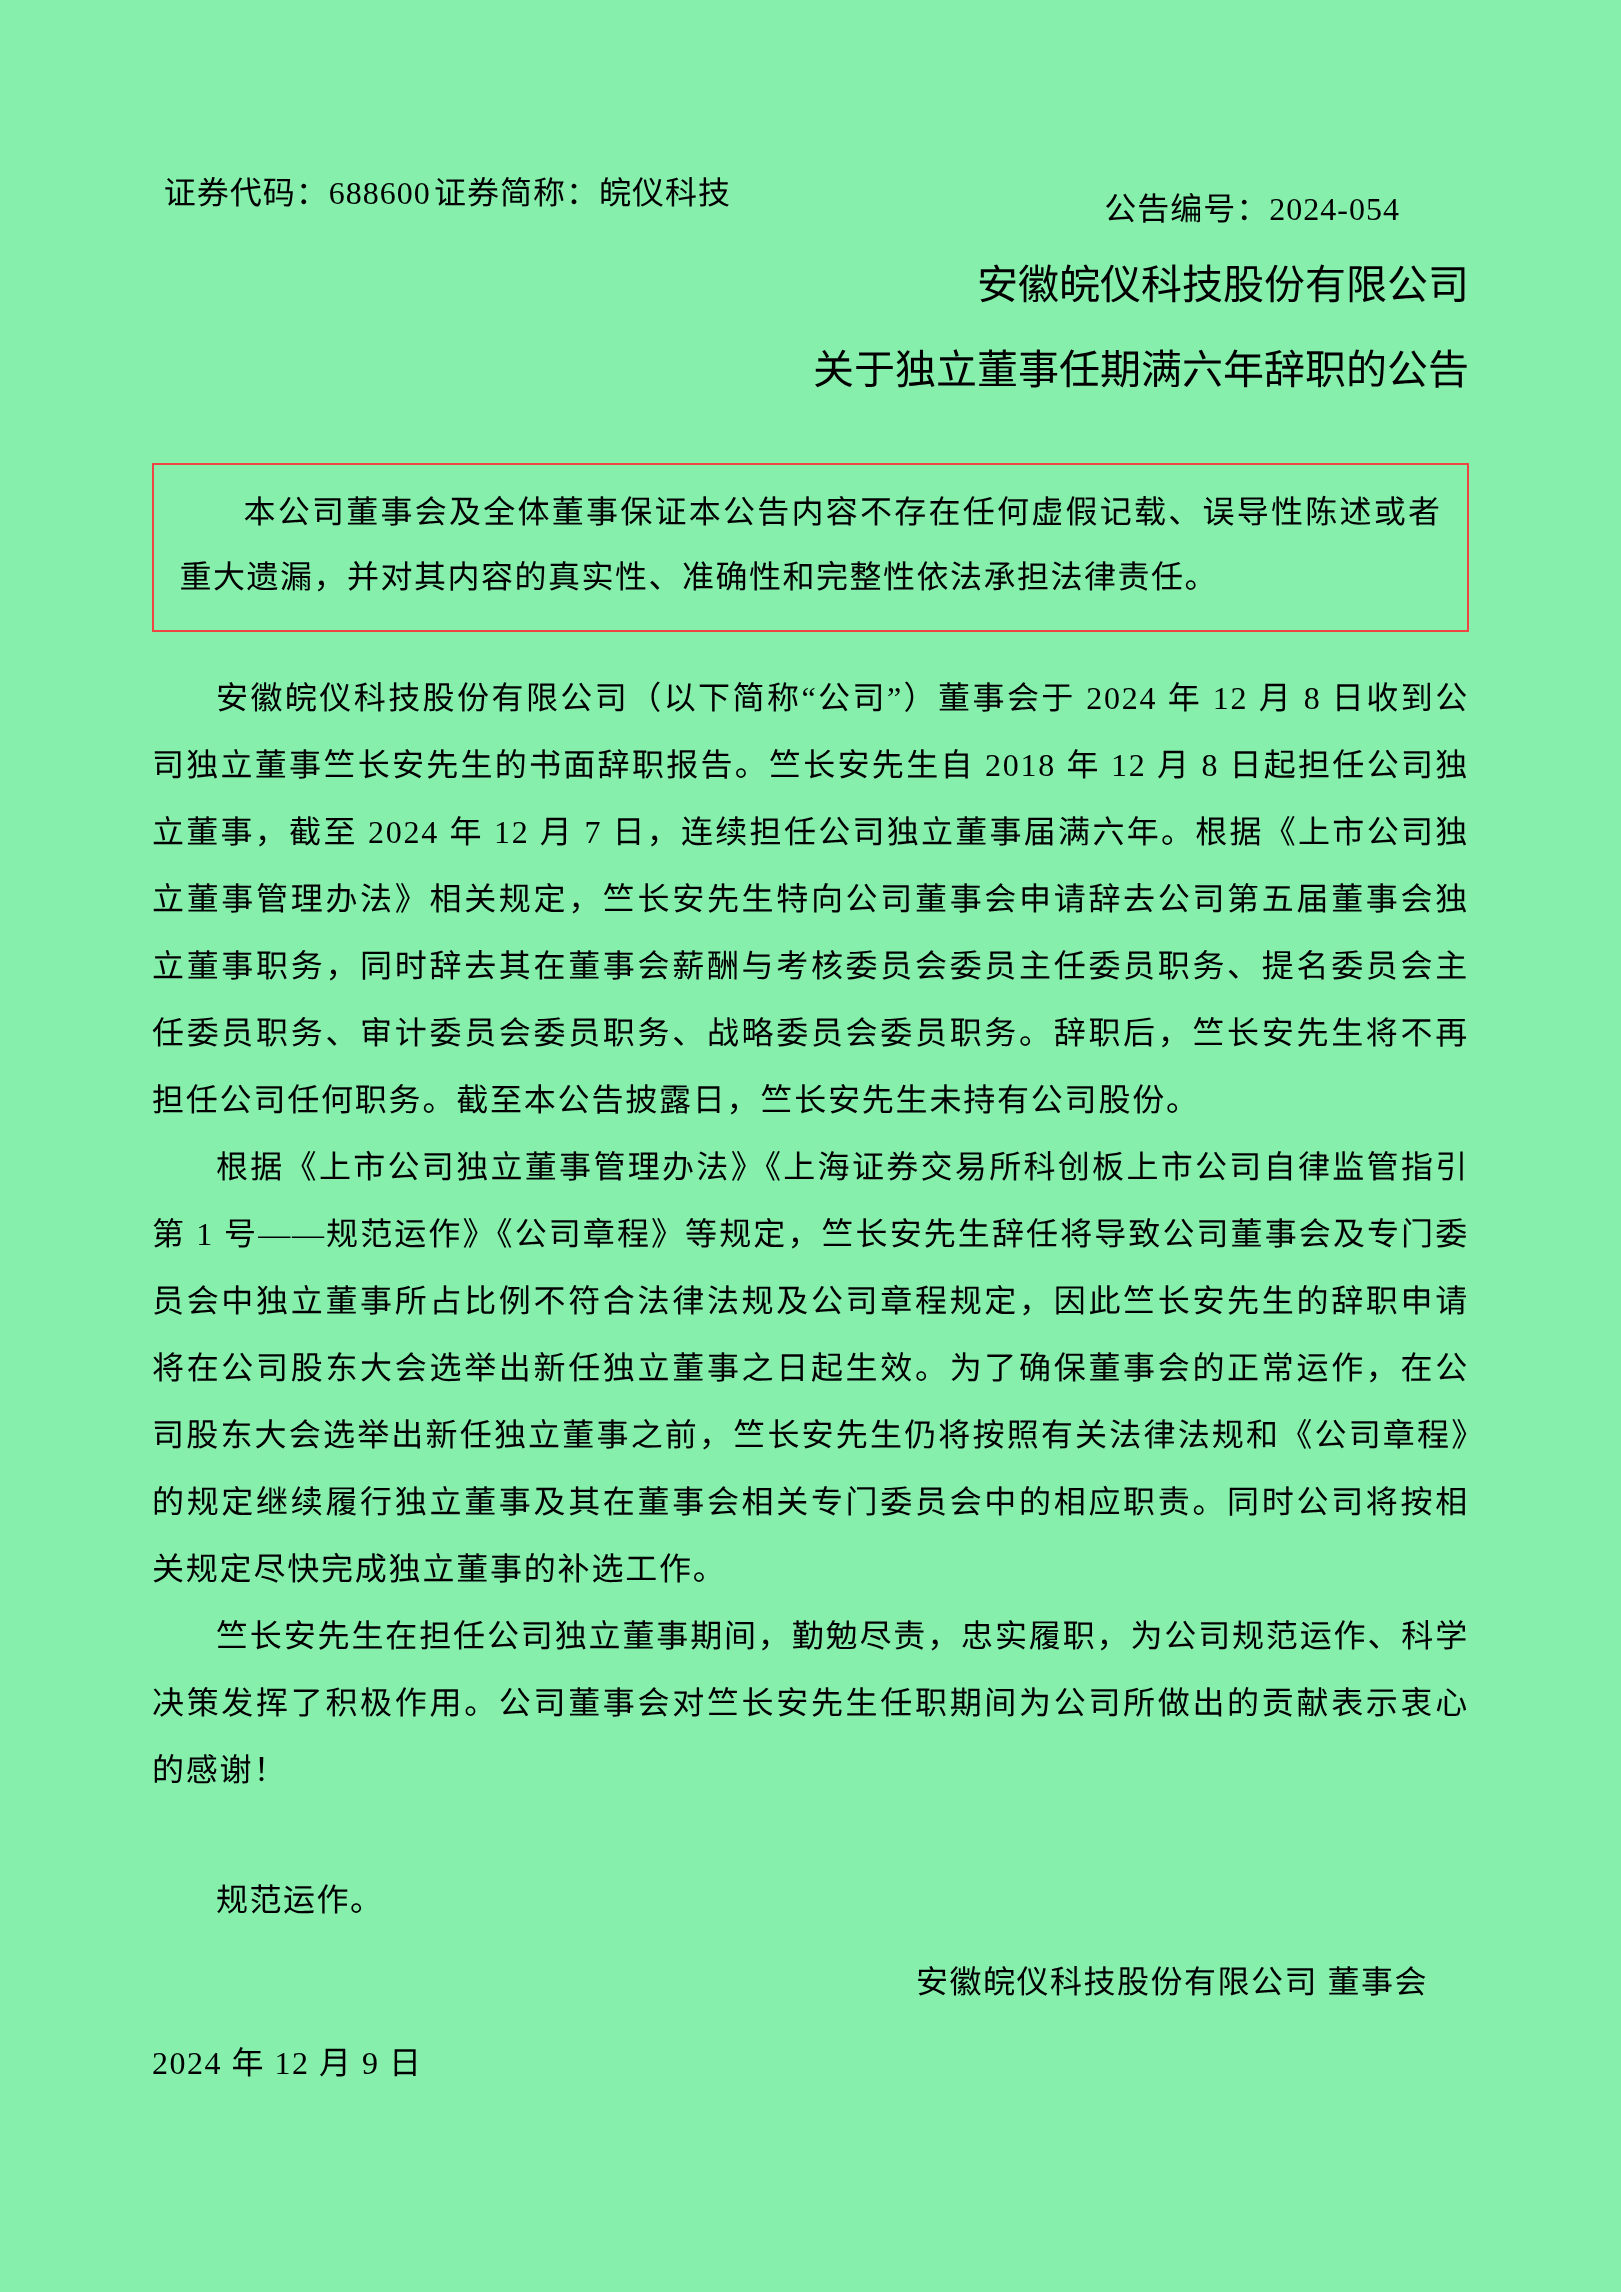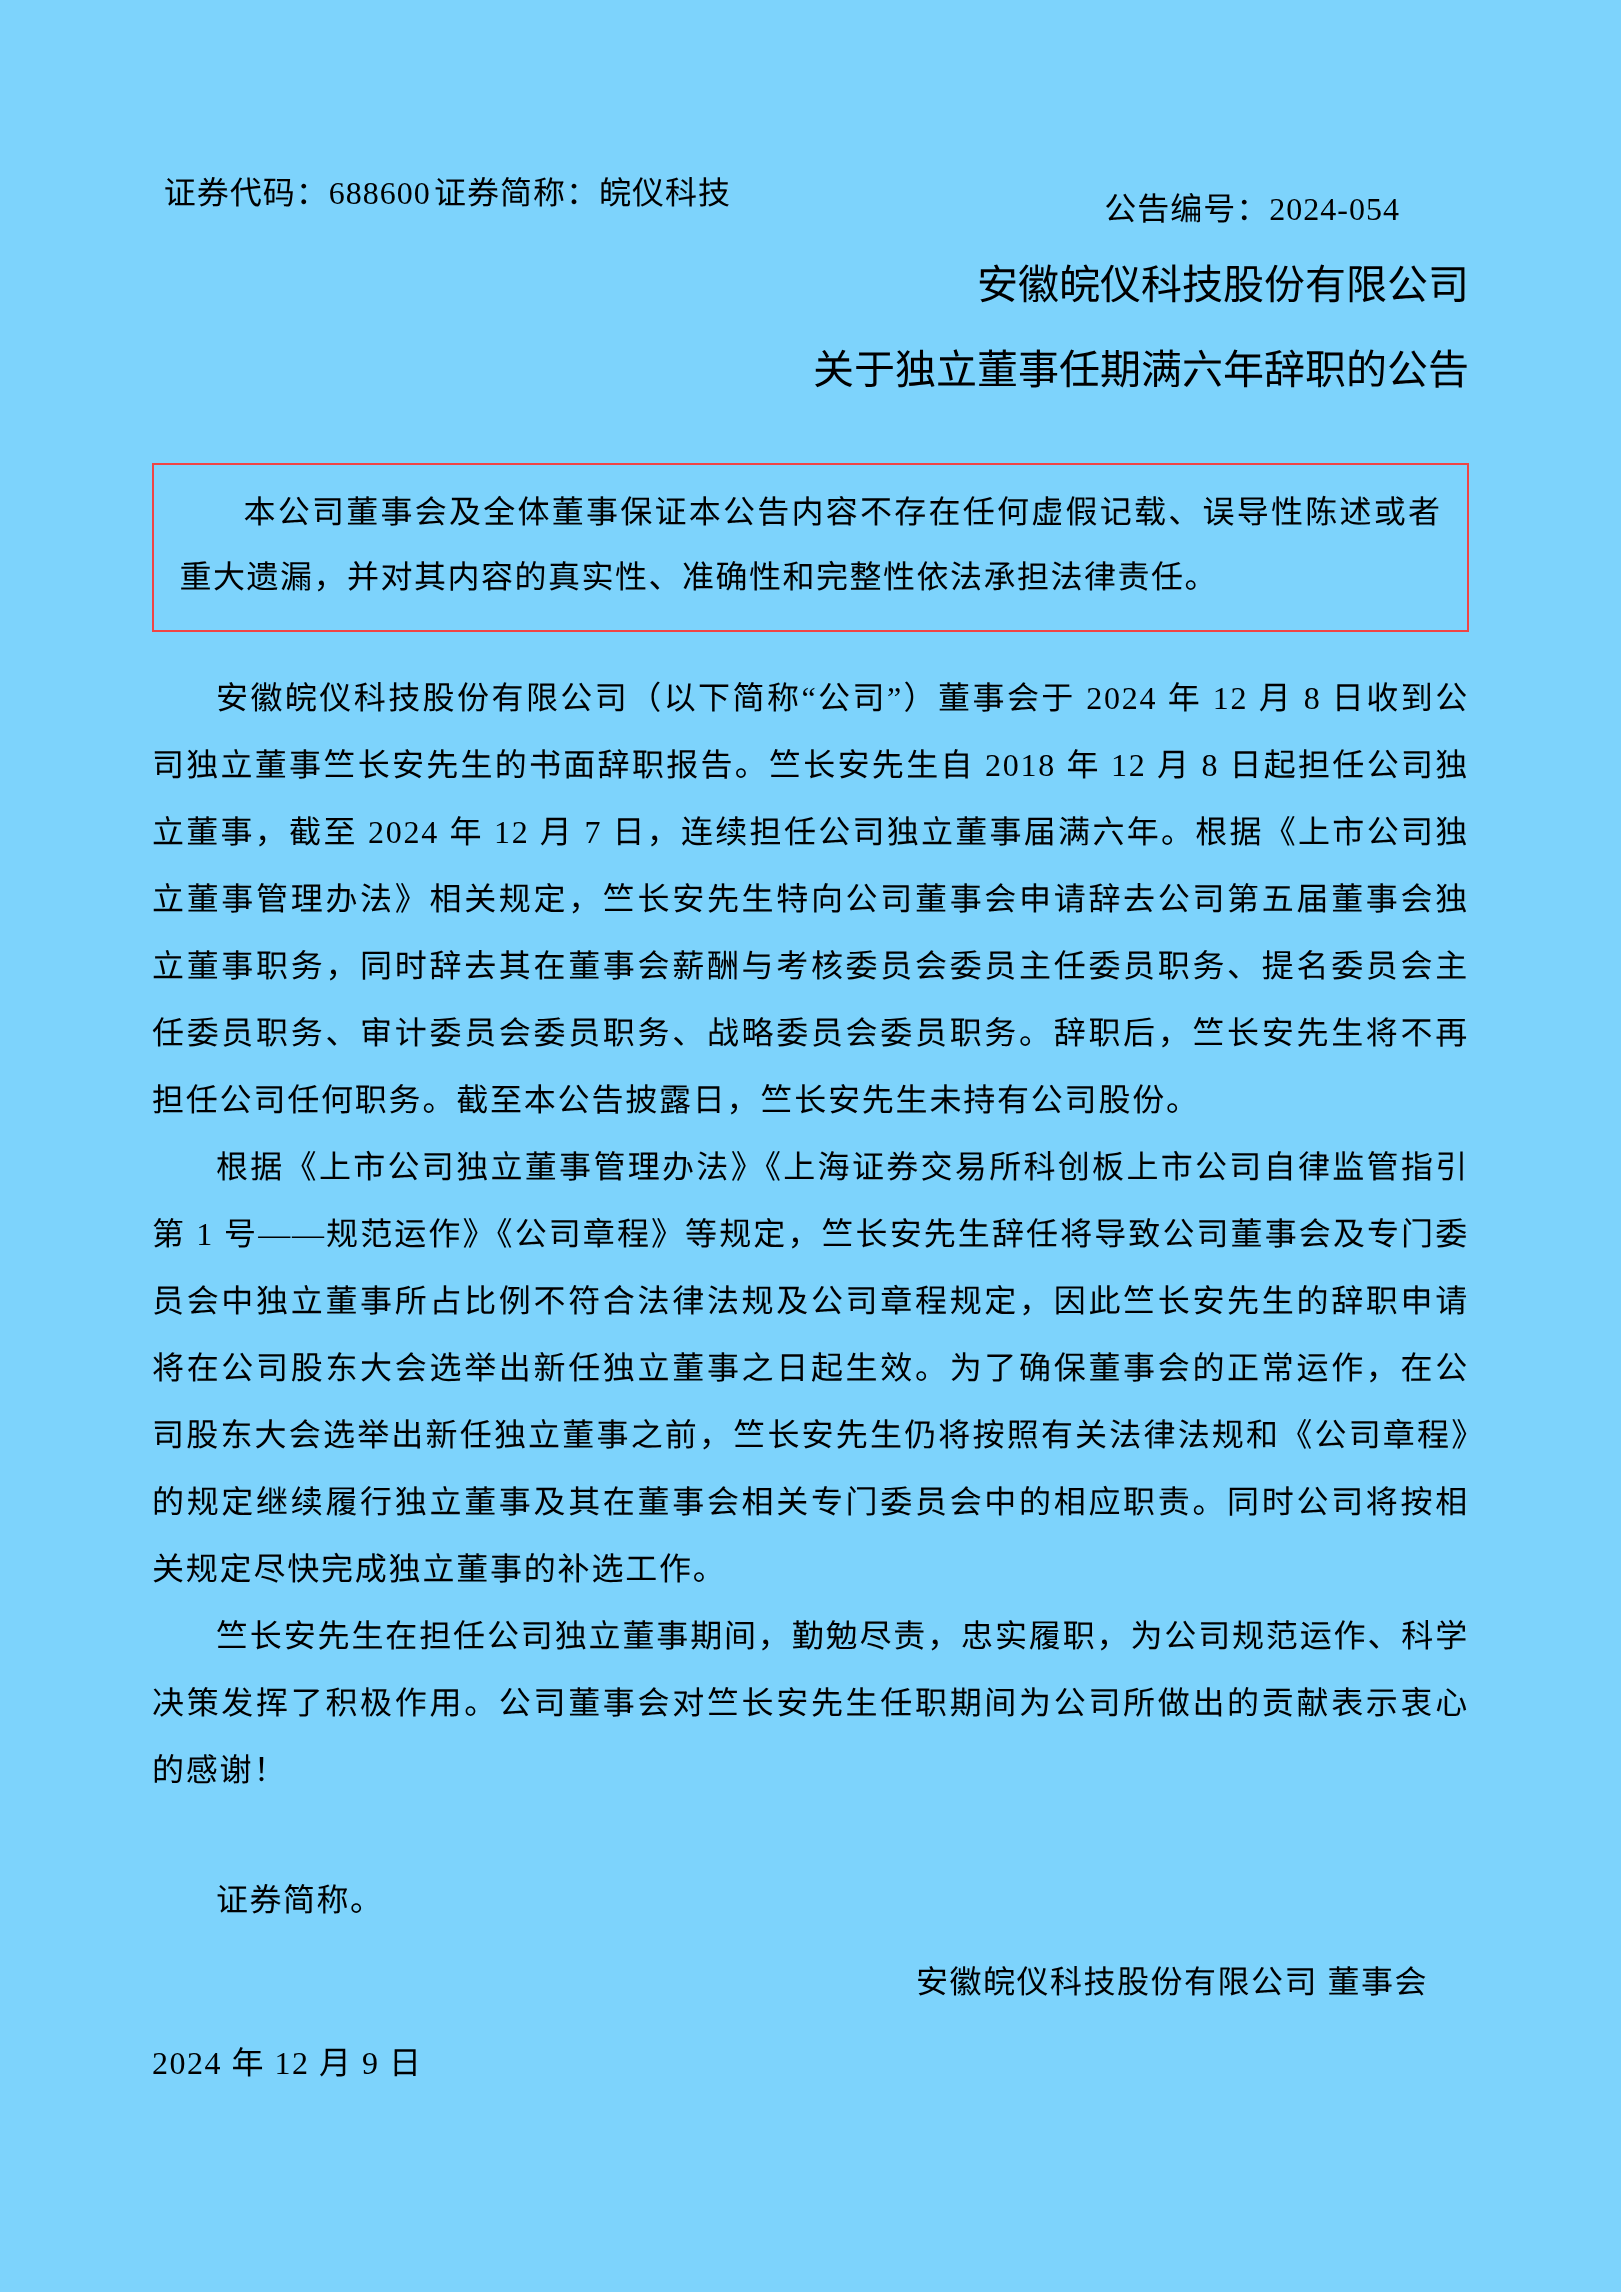--- a/index.html
+++ b/index.html
@@ -13,7 +13,7 @@
     width: 1621px;
     height: 2293px;
     margin: 0 auto;
-    background: #7dd3fc;
+    background: #86efac;
     padding: 167px 152px 0 152px;
     overflow: hidden;
   }

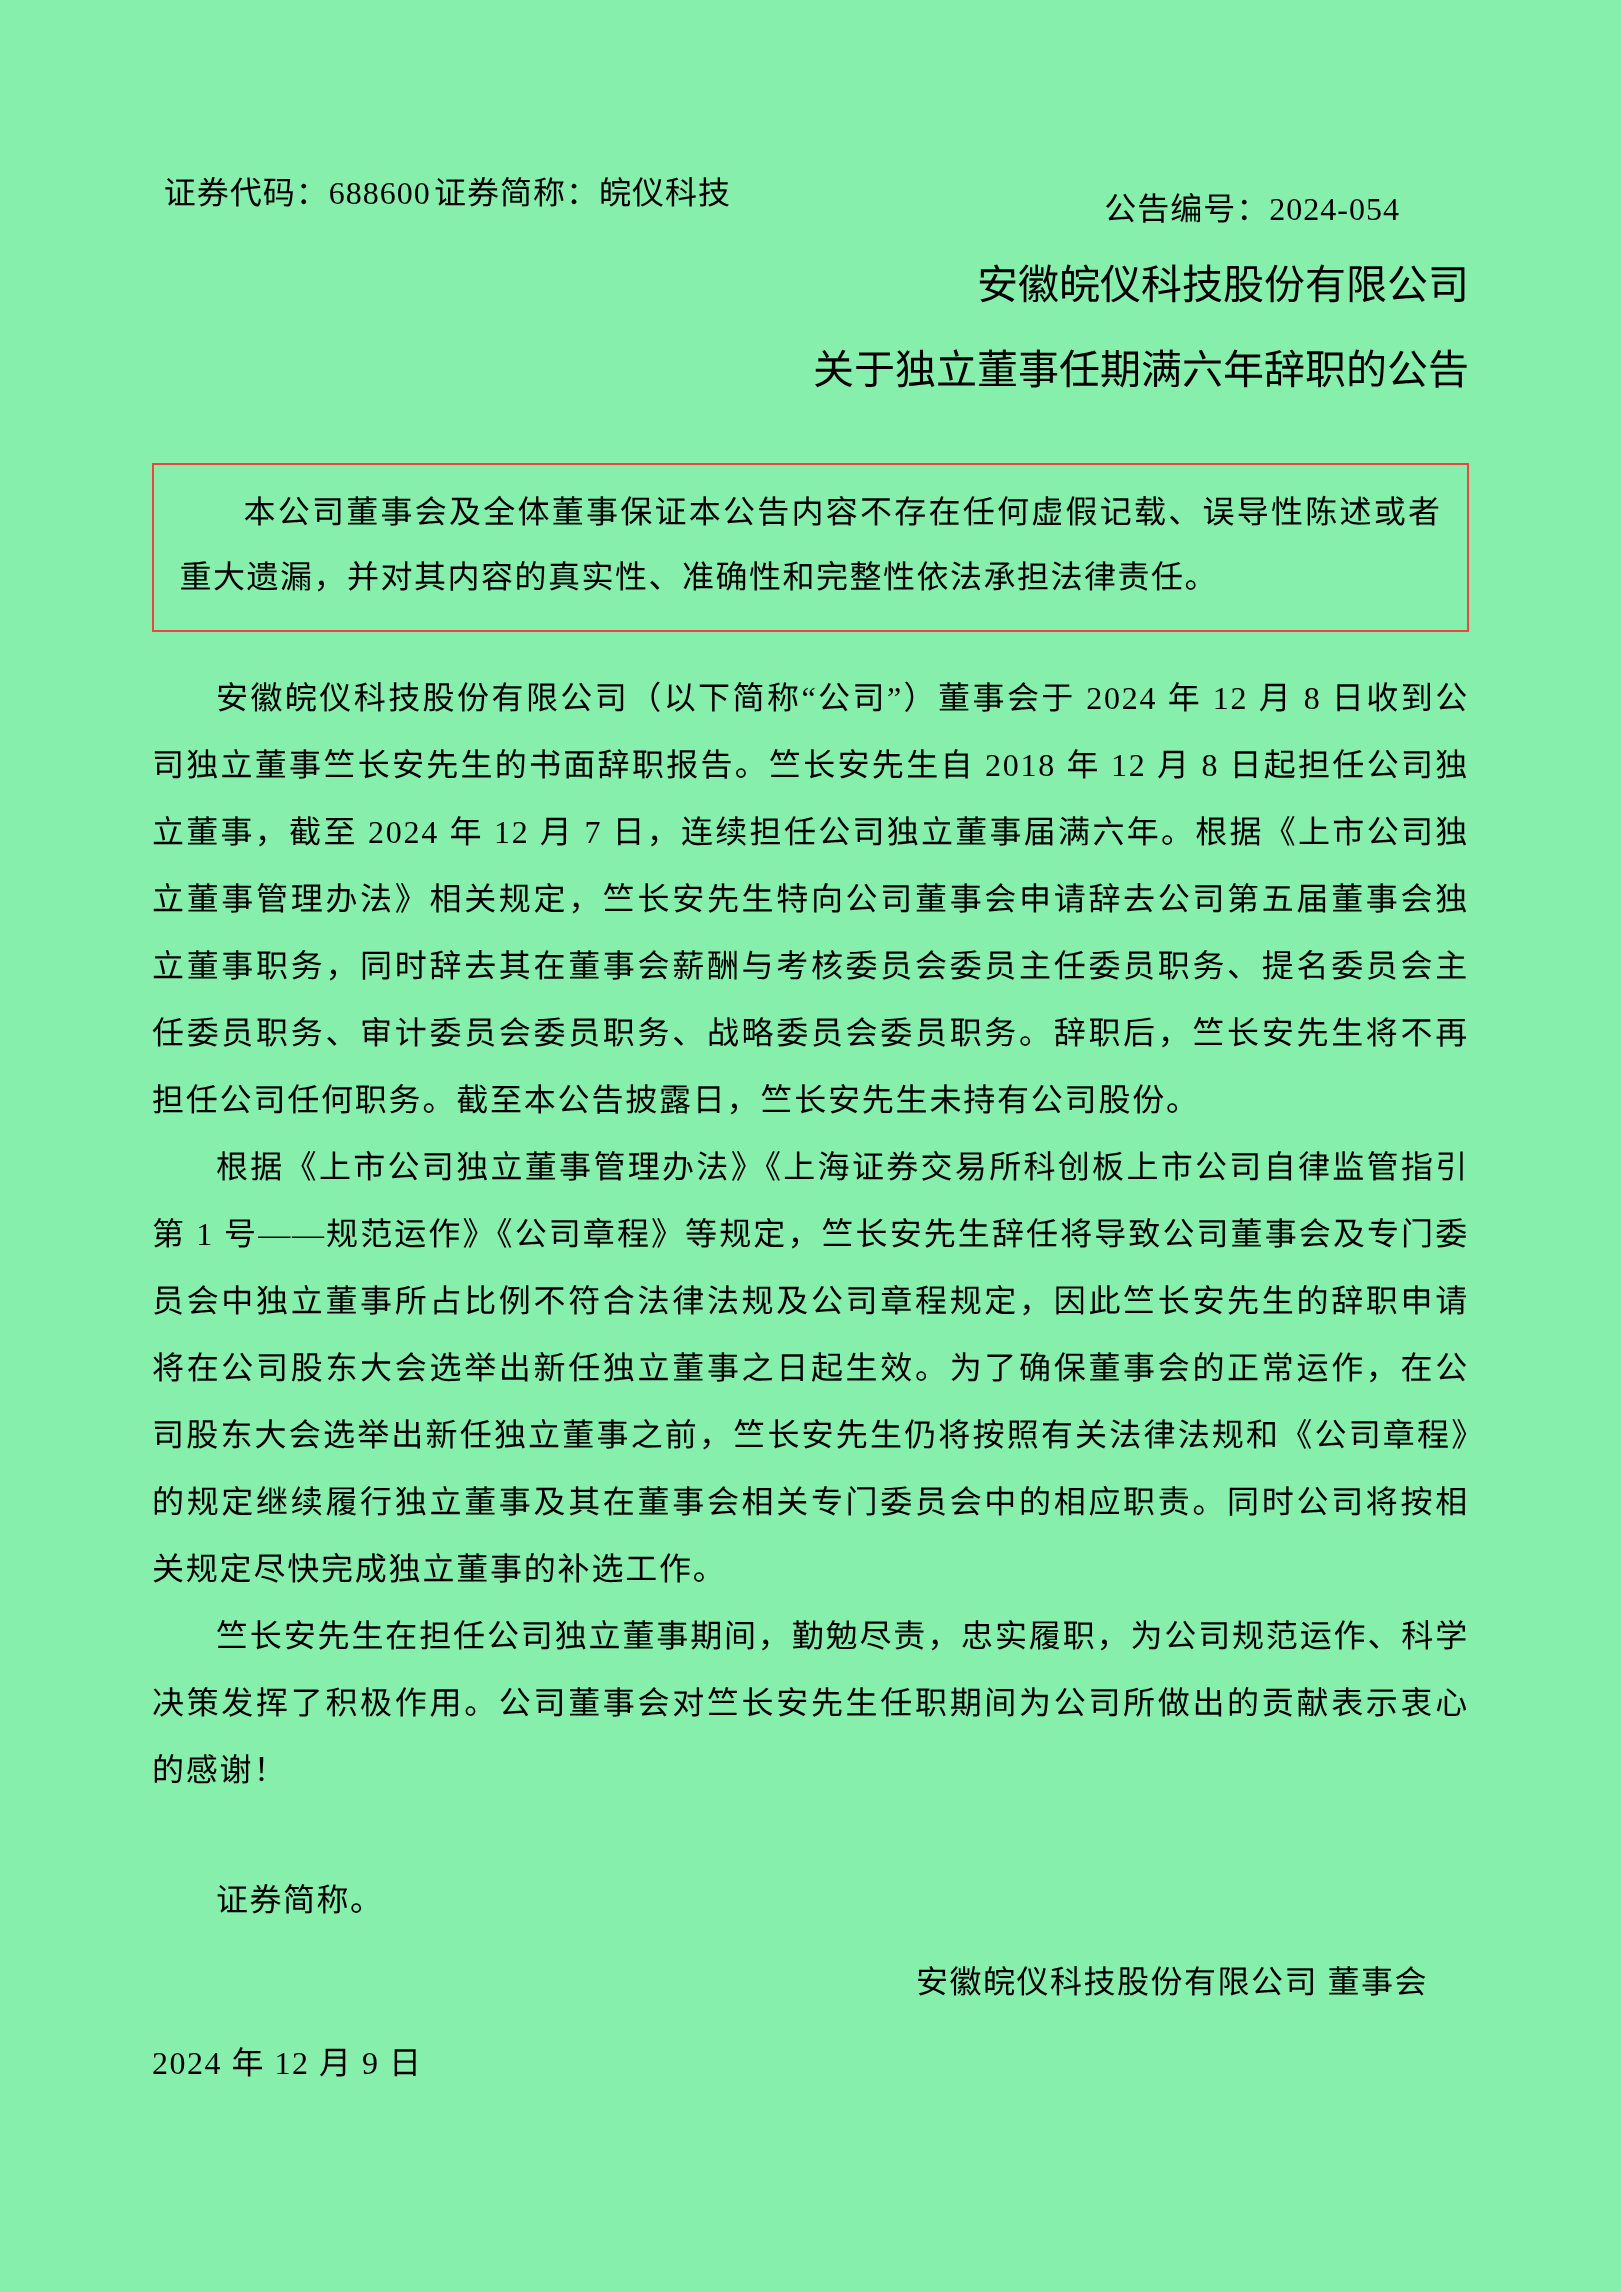--- a/index.html
+++ b/index.html
@@ -113,7 +113,7 @@
     <p>竺长安先生在担任公司独立董事期间，勤勉尽责，忠实履职，为公司规范运作、科学决策发挥了积极作用。公司董事会对竺长安先生任职期间为公司所做出的贡献表示衷心的感谢！</p>
   </div>
 
-  <p class="closing">证券简称。</p>
+  <p class="closing">规范运作。</p>
 
   <p class="signature">安徽皖仪科技股份有限公司 董事会</p>
 

